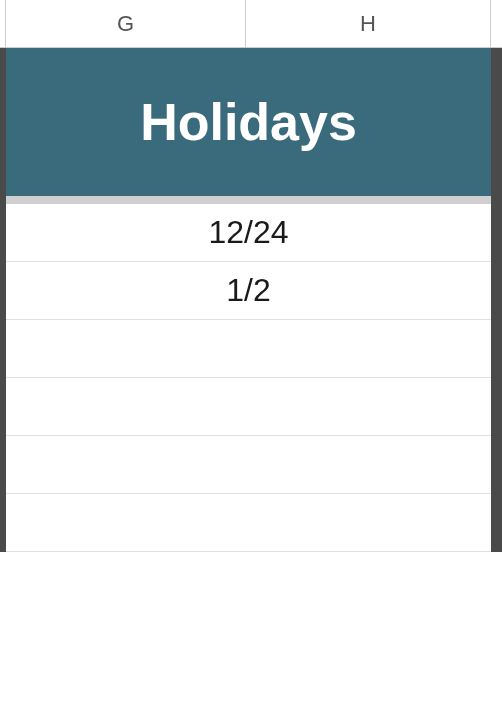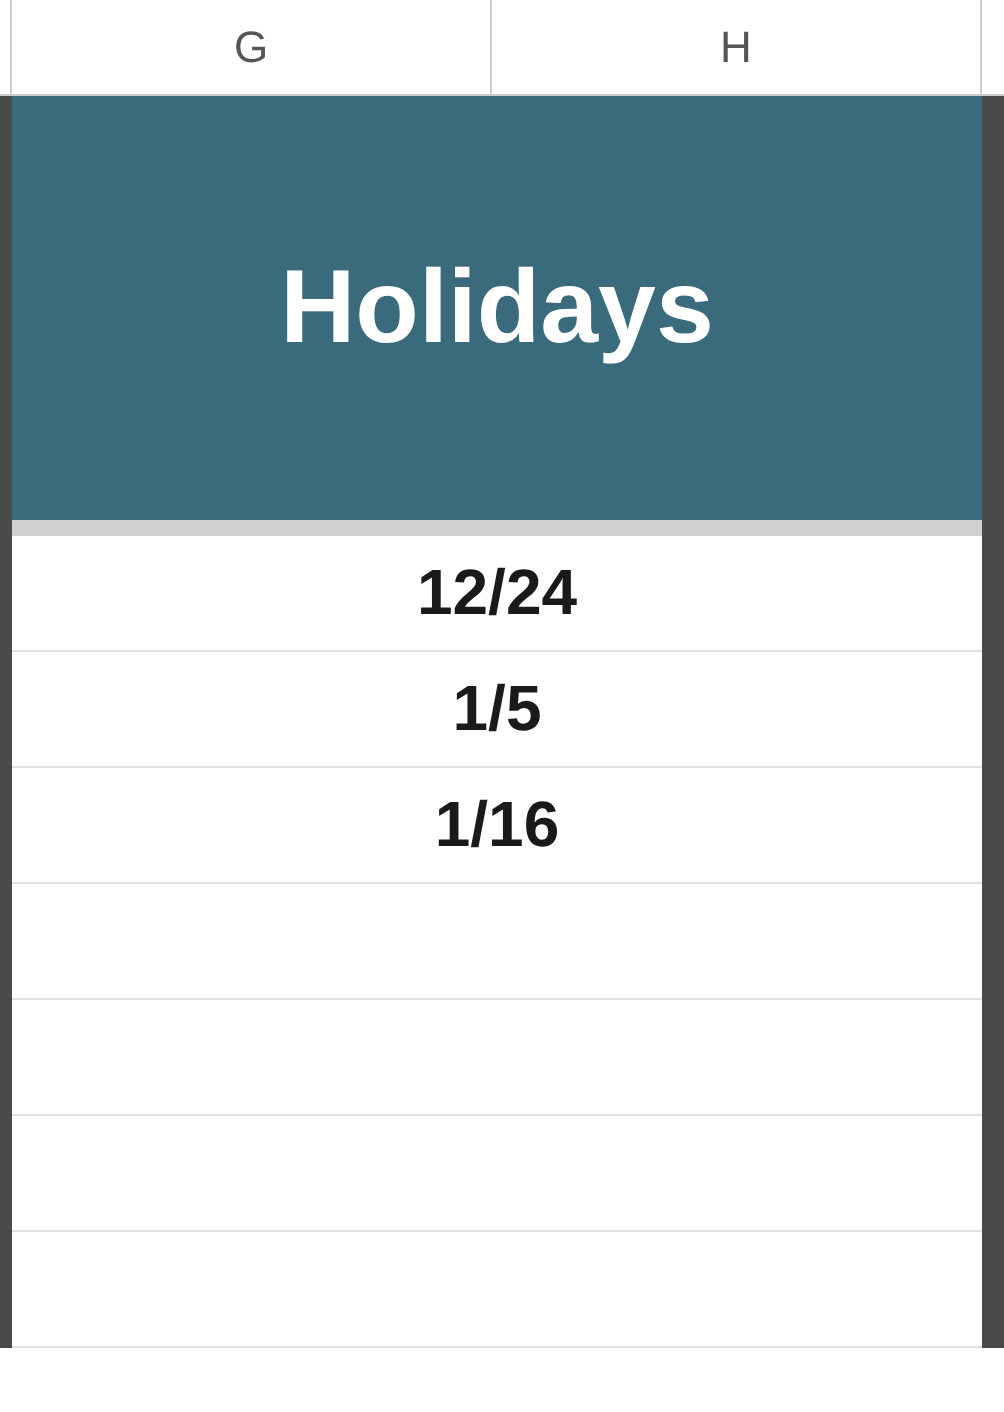--- a/index.html
+++ b/index.html
@@ -64,7 +64,7 @@
       z-index: 5;
     }
     .header-row {
-      height: 212px;
+      height: 148px;
       background: #3a6b7d;
       display: flex;
       align-items: center;

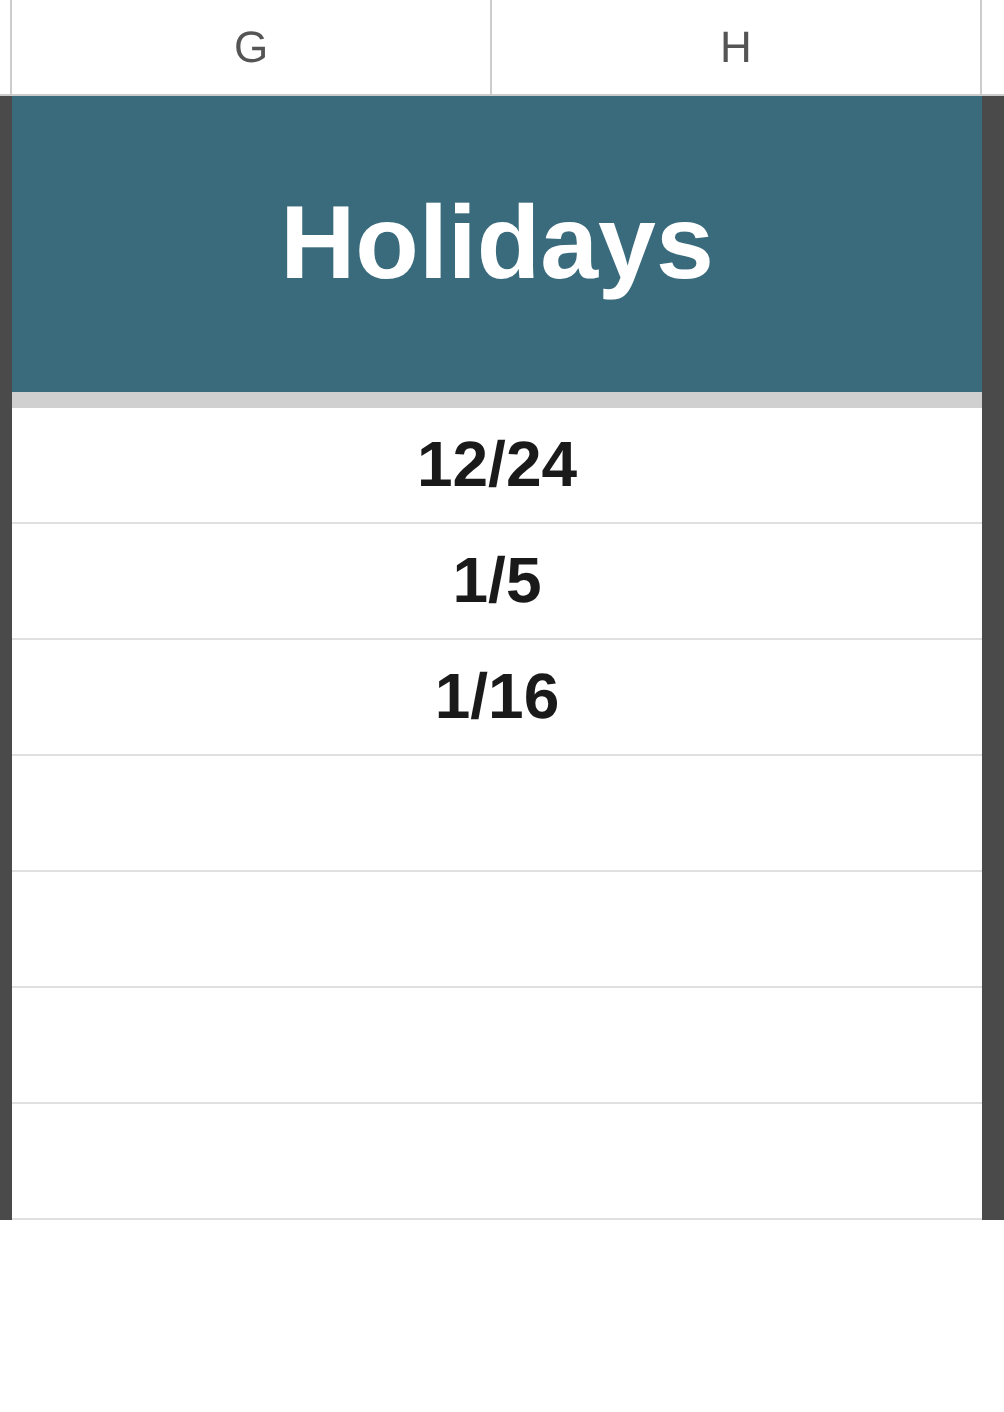--- a/index.html
+++ b/index.html
@@ -91,7 +91,7 @@
       align-items: center;
       justify-content: center;
       font-size: 32px;
-      font-weight: bold;
+      font-weight: normal;
       color: #1a1a1a;
       background: #fff;
     }

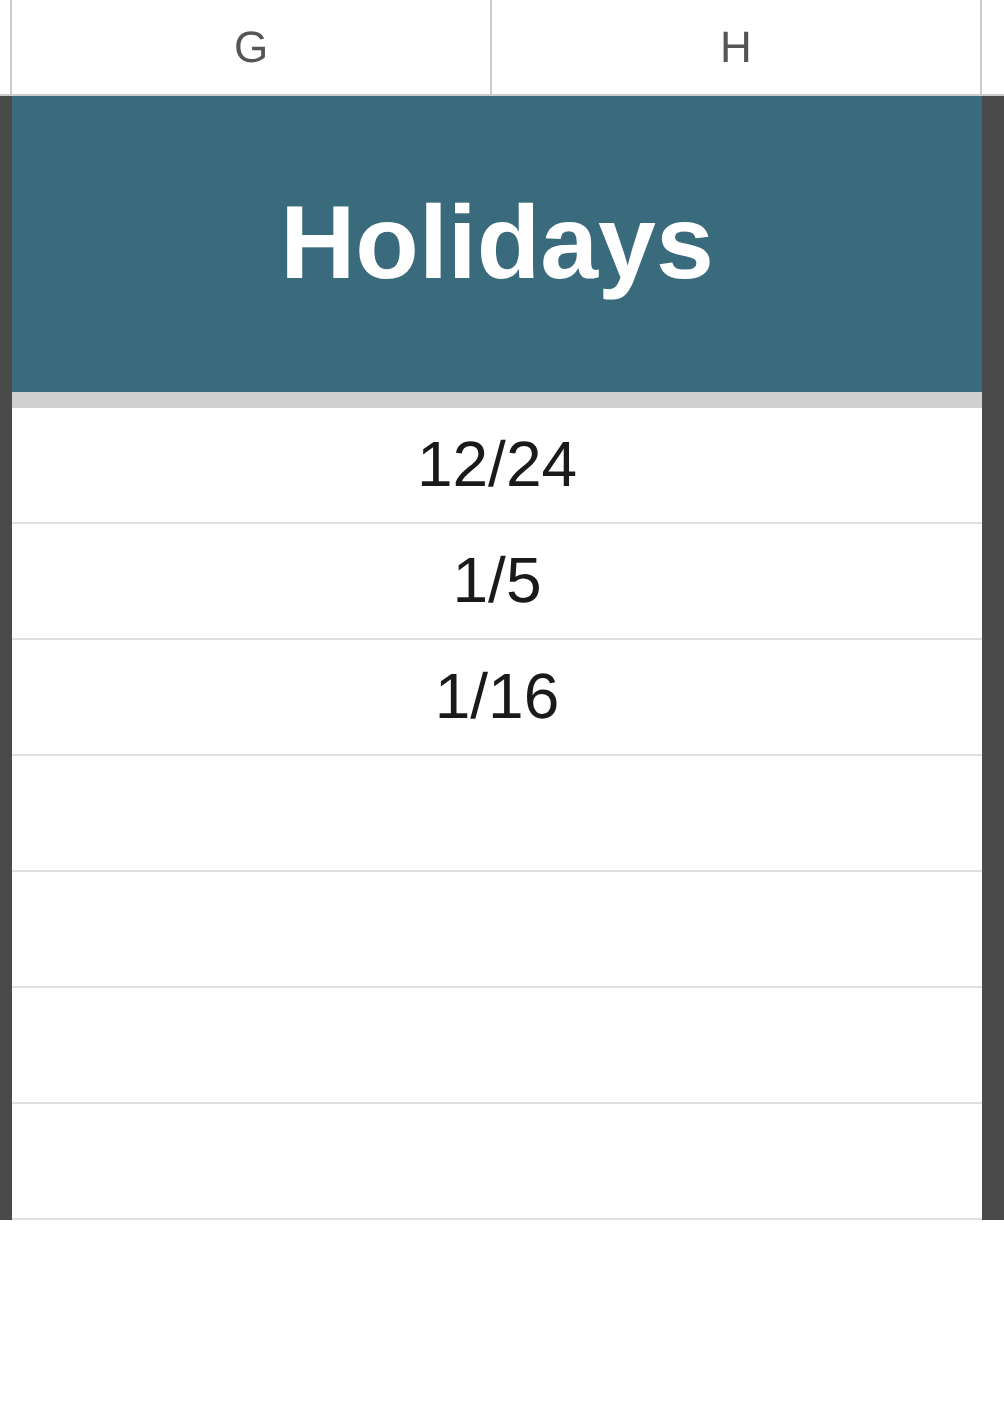--- a/index.html
+++ b/index.html
@@ -123,7 +123,7 @@
 
   <div class="data-rows">
     <div class="data-row">12/24</div>
-    <div class="data-row">1/5</div>
+    <div class="data-row">1/2</div>
     <div class="data-row">1/16</div>
     <div class="empty-row"></div>
     <div class="empty-row"></div>

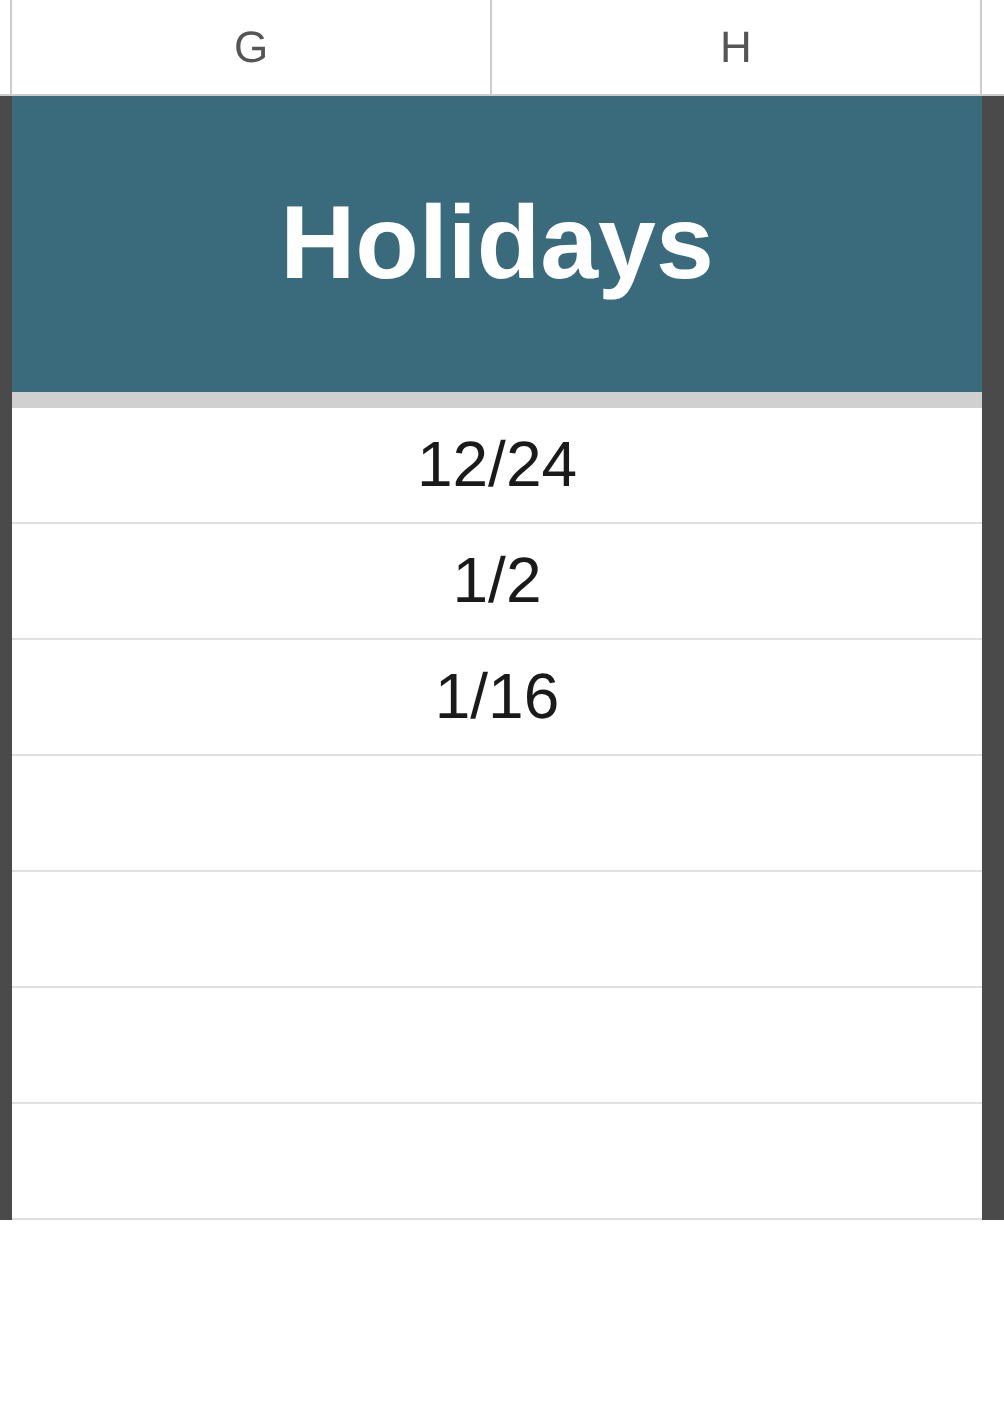--- a/index.html
+++ b/index.html
@@ -124,7 +124,6 @@
   <div class="data-rows">
     <div class="data-row">12/24</div>
     <div class="data-row">1/2</div>
-    <div class="data-row">1/16</div>
     <div class="empty-row"></div>
     <div class="empty-row"></div>
     <div class="empty-row"></div>

